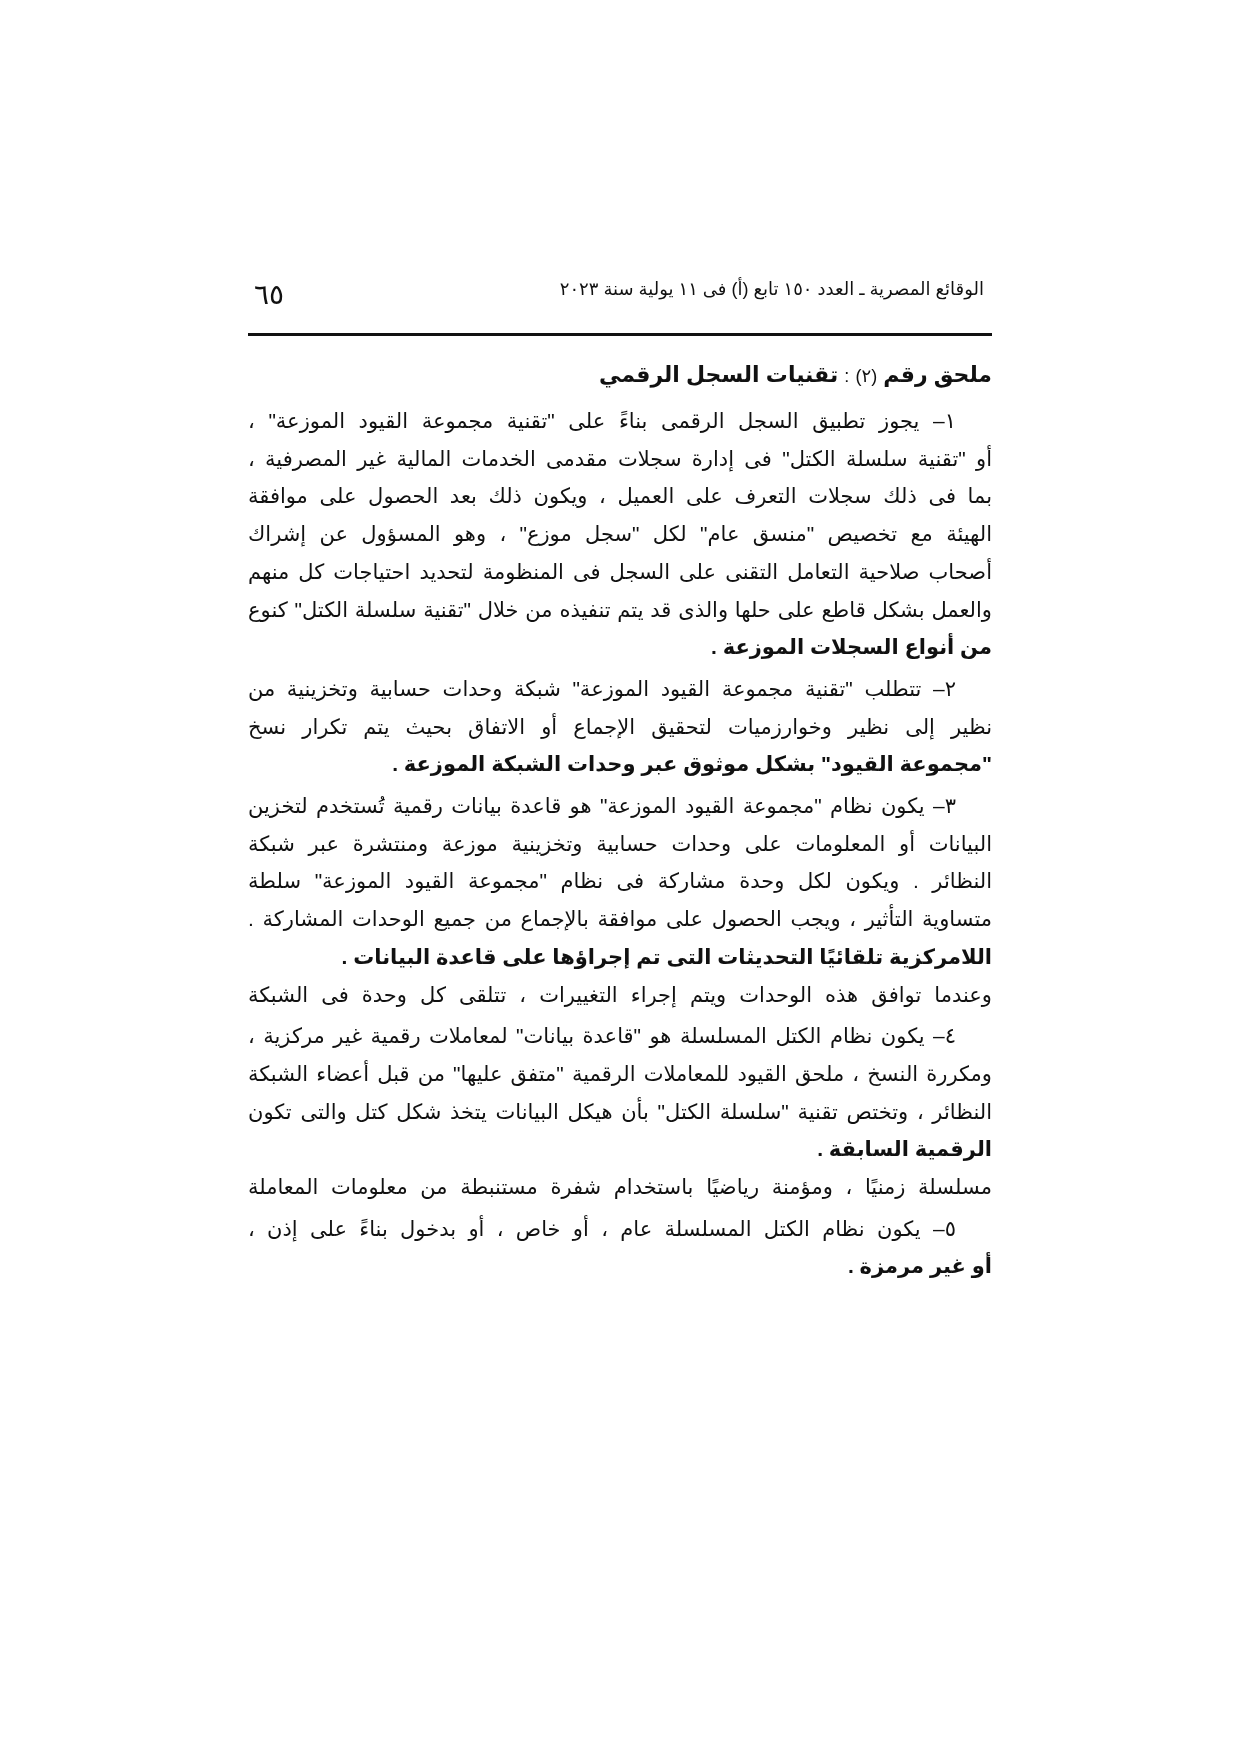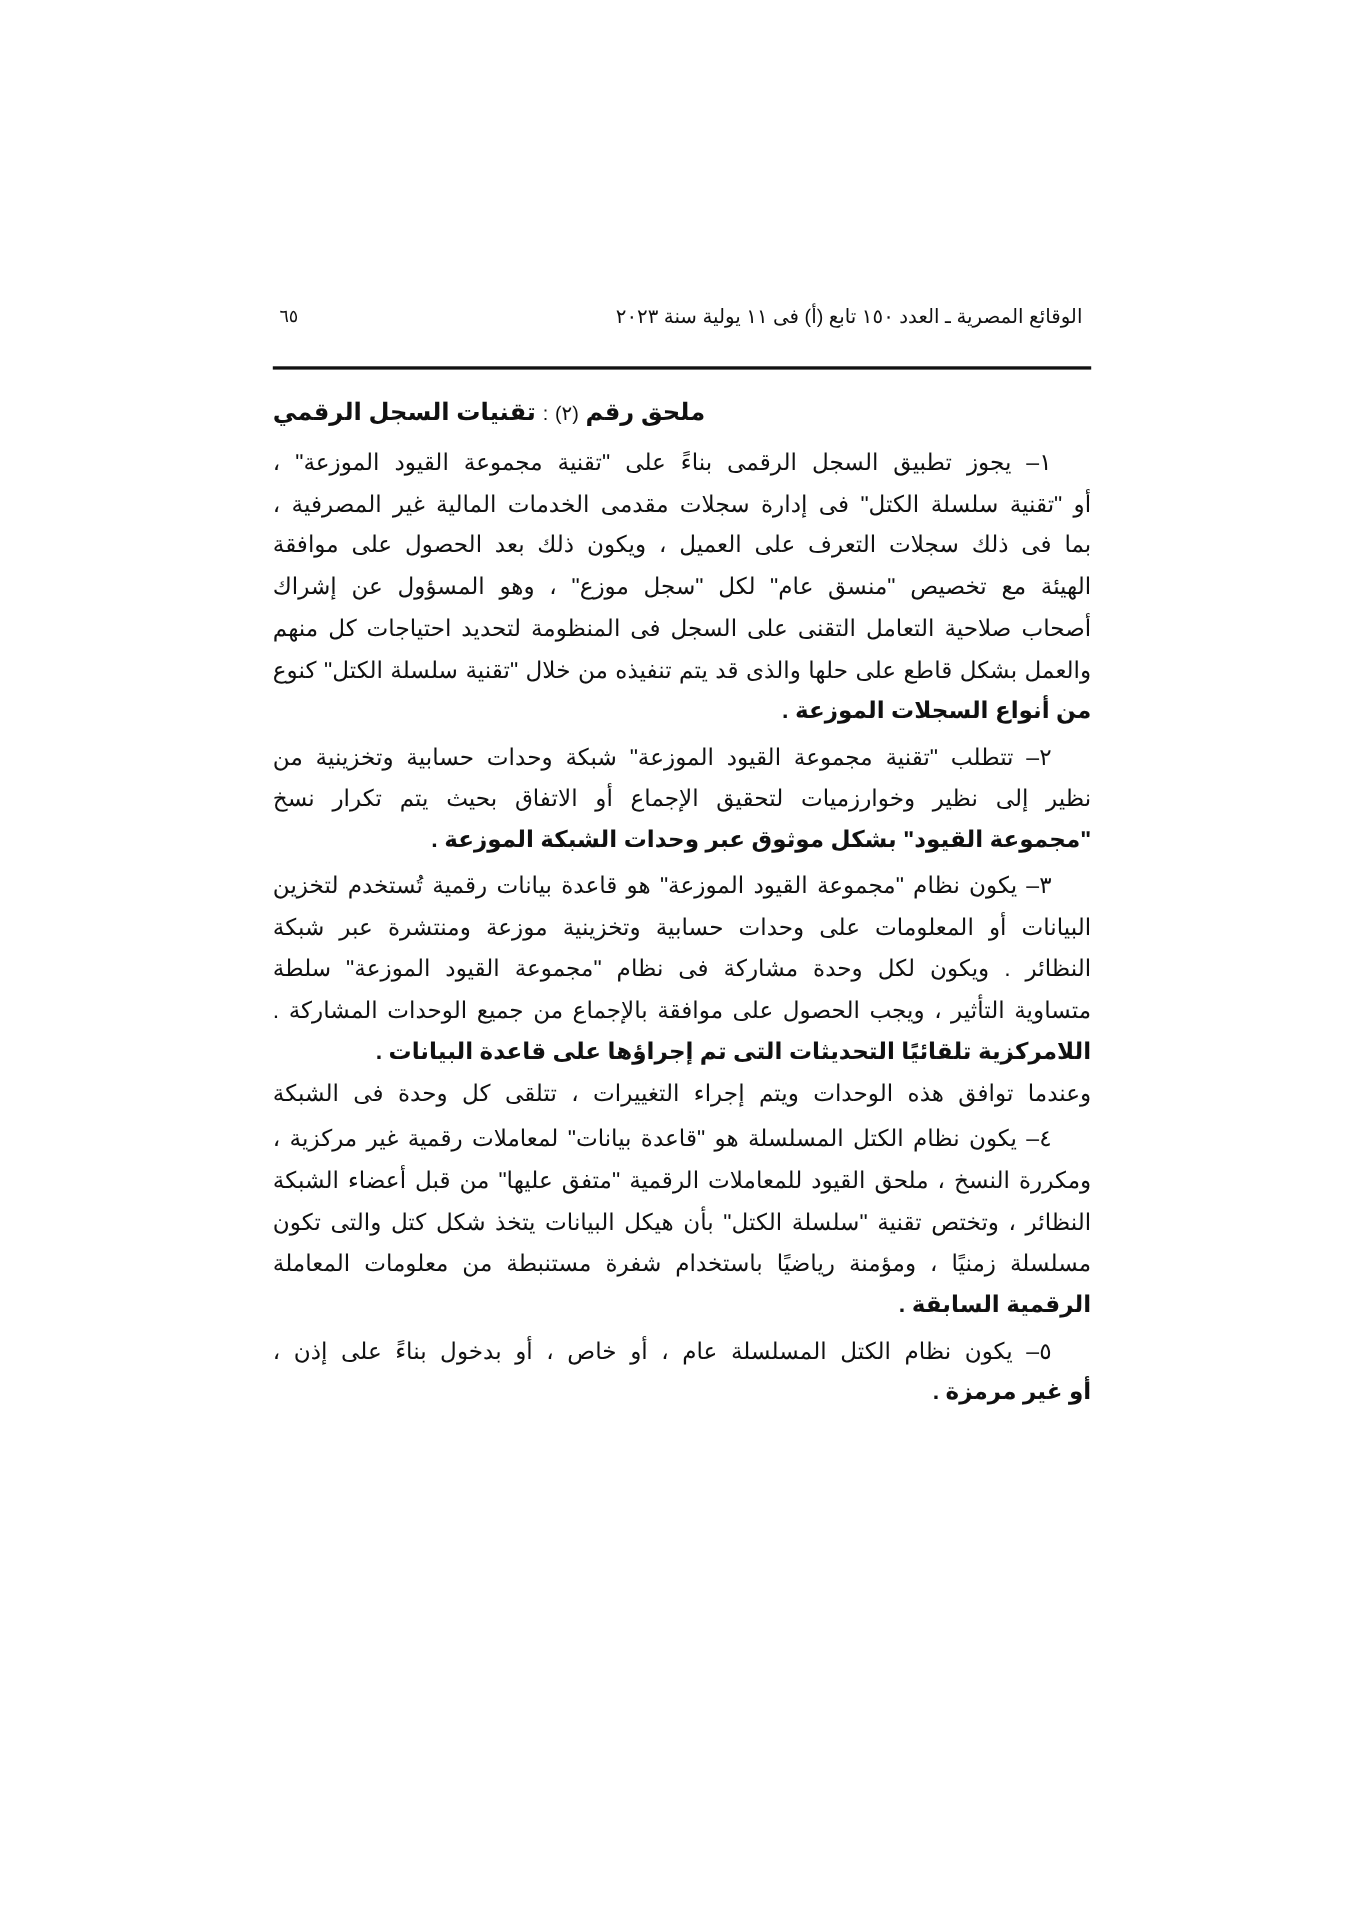--- a/index.html
+++ b/index.html
@@ -8,7 +8,7 @@
   .page { position: absolute; left: 248px; top: 0; width: 744px; direction: rtl; }
   .header { position: absolute; top: 278px; left: 0; width: 744px; height: 40px; }
   .header-title { position: absolute; right: 8px; top: 0; font-size: 18px; white-space: nowrap; }
-  .header-page { position: absolute; left: 6px; top: 0; font-size: 16px; }
+  .header-page { position: absolute; left: 6px; top: 0; font-size: 28px; }
   .rule { position: absolute; top: 333px; left: 0; width: 744px; height: 3px; background: #111; }
   .heading { position: absolute; top: 362px; left: 0; width: 744px; text-align: left;
              font-size: 22px; font-weight: bold; }

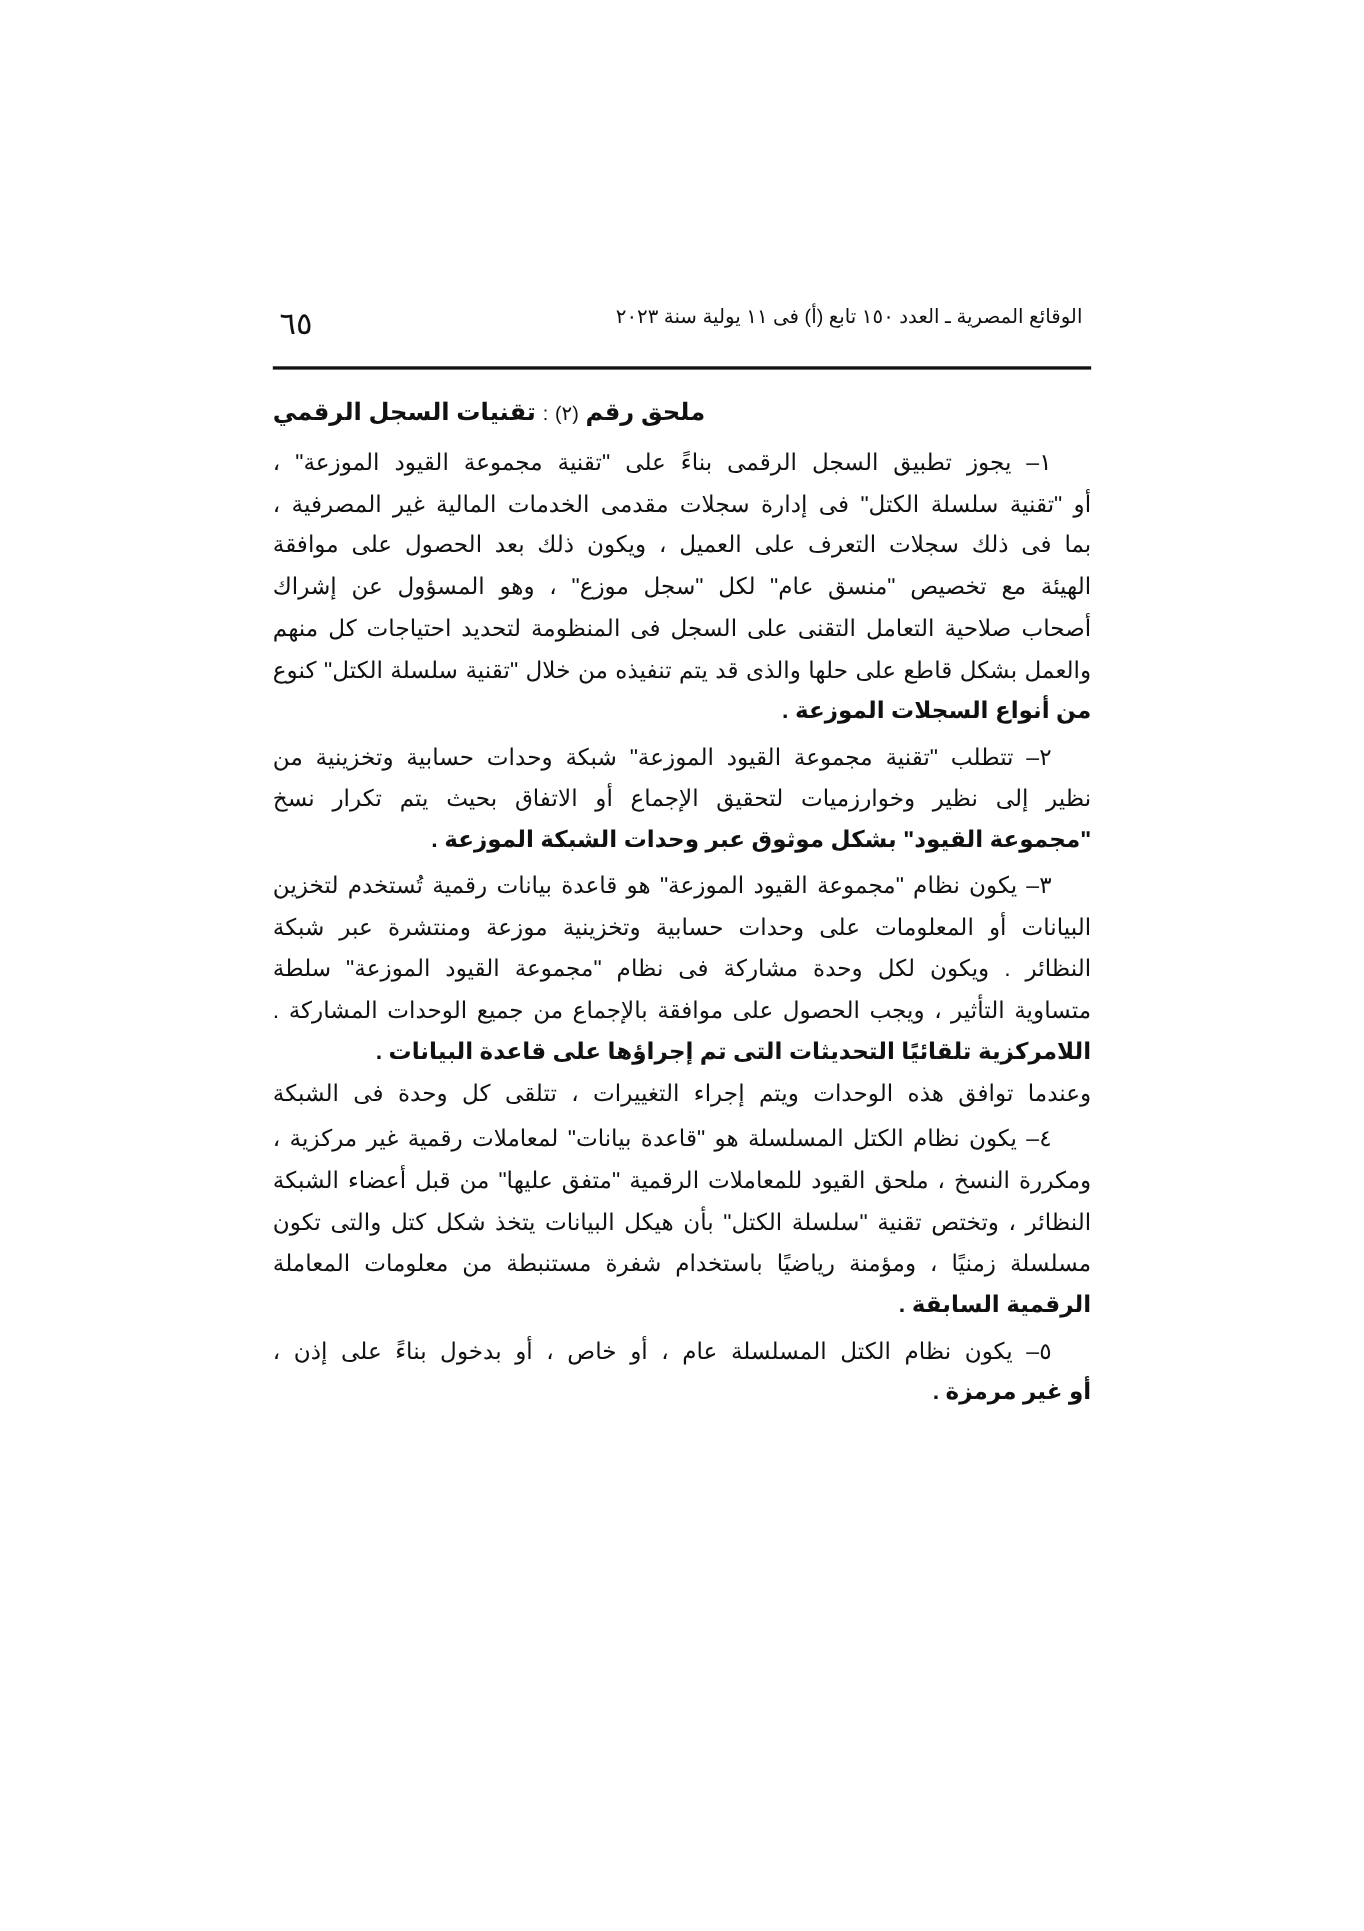--- a/index.html
+++ b/index.html
@@ -10,7 +10,7 @@
   .header-title { position: absolute; right: 8px; top: 0; font-size: 18px; white-space: nowrap; }
   .header-page { position: absolute; left: 6px; top: 0; font-size: 28px; }
   .rule { position: absolute; top: 333px; left: 0; width: 744px; height: 3px; background: #111; }
-  .heading { position: absolute; top: 362px; left: 0; width: 744px; text-align: left;
+  .heading { position: absolute; top: 362px; left: 0; width: 744px; text-align: right;
              font-size: 22px; font-weight: bold; }
   .heading .num { font-weight: normal; font-size: 18px; }
   .body { position: absolute; top: 402px; left: 0; width: 744px; }

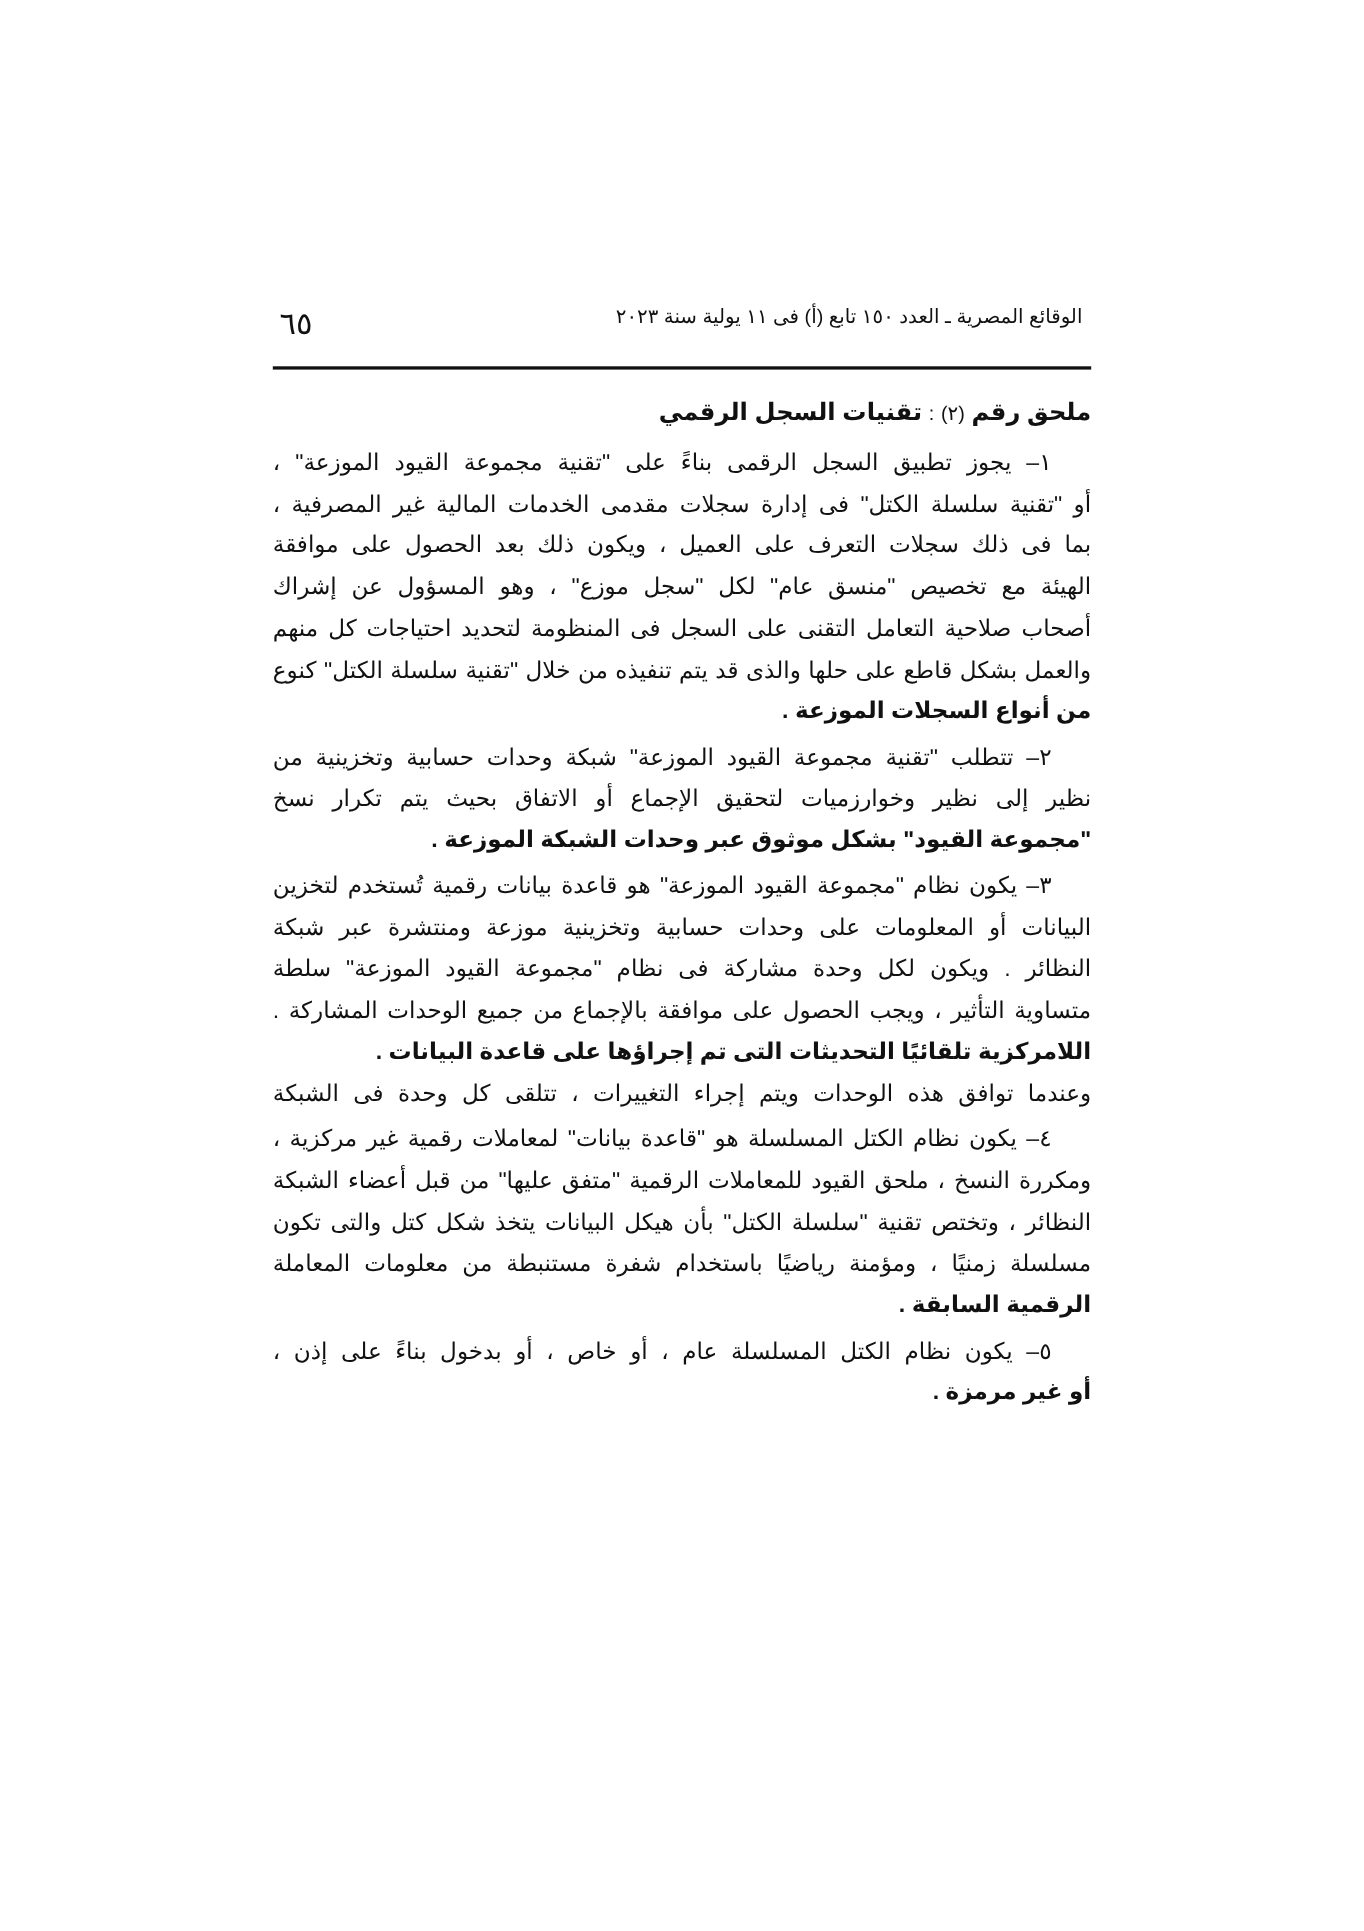--- a/index.html
+++ b/index.html
@@ -64,8 +64,8 @@
         <span class="line first">٤– يكون نظام الكتل المسلسلة هو "قاعدة بيانات" لمعاملات رقمية غير مركزية ،</span>
         <span class="line">ومكررة النسخ ، ملحق القيود للمعاملات الرقمية "متفق عليها" من قبل أعضاء الشبكة</span>
         <span class="line">النظائر ، وتختص تقنية "سلسلة الكتل" بأن هيكل البيانات يتخذ شكل كتل والتى تكون</span>
+        <span class="line last">الرقمية السابقة .</span>
         <span class="line">مسلسلة زمنيًا ، ومؤمنة رياضيًا باستخدام شفرة مستنبطة من معلومات المعاملة</span>
-        <span class="line last">الرقمية السابقة .</span>
       </p>
       <p class="para">
         <span class="line first">٥– يكون نظام الكتل المسلسلة عام ، أو خاص ، أو بدخول بناءً على إذن ،</span>

